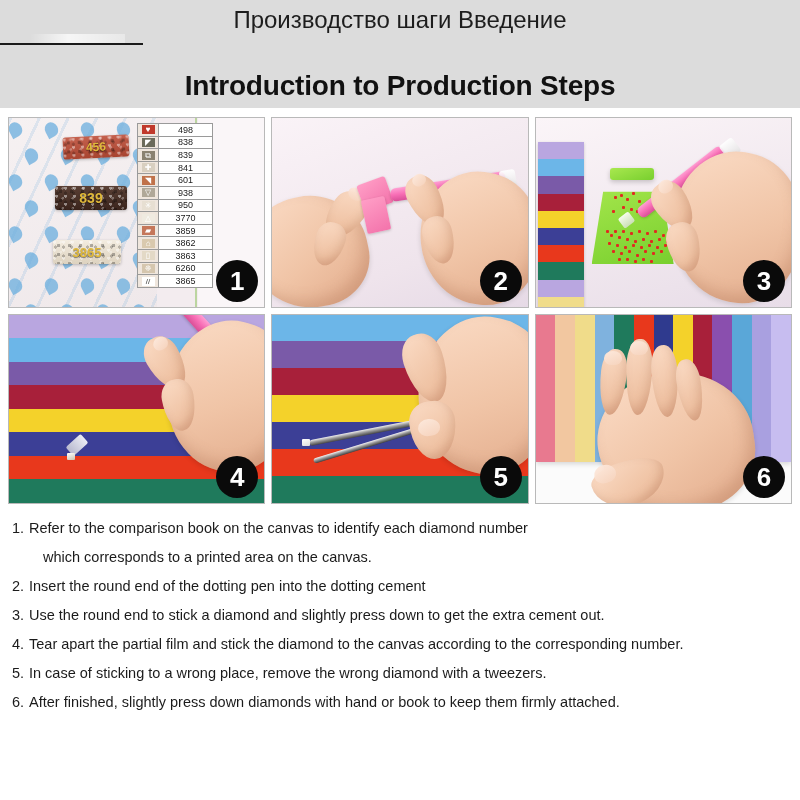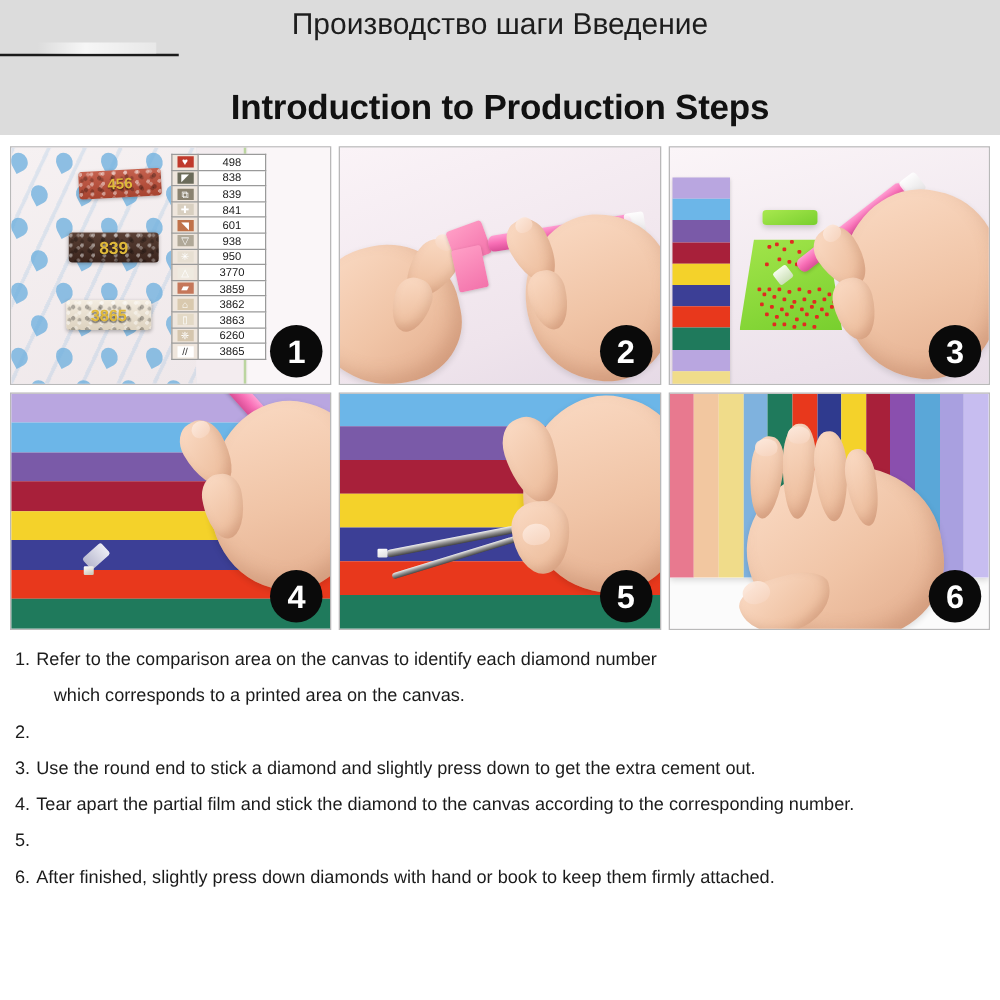--- a/index.html
+++ b/index.html
@@ -614,7 +614,7 @@
     <div class="instr-item">
       <span class="instr-num">1.</span>
       <span class="instr-body">
-        <span>Refer to the comparison area on the canvas to identify each diamond number</span>
+        <span>Refer to the comparison book on the canvas to identify each diamond number</span>
         <span class="instr-cont">which corresponds to a printed area on the canvas.</span>
       </span>
     </div>

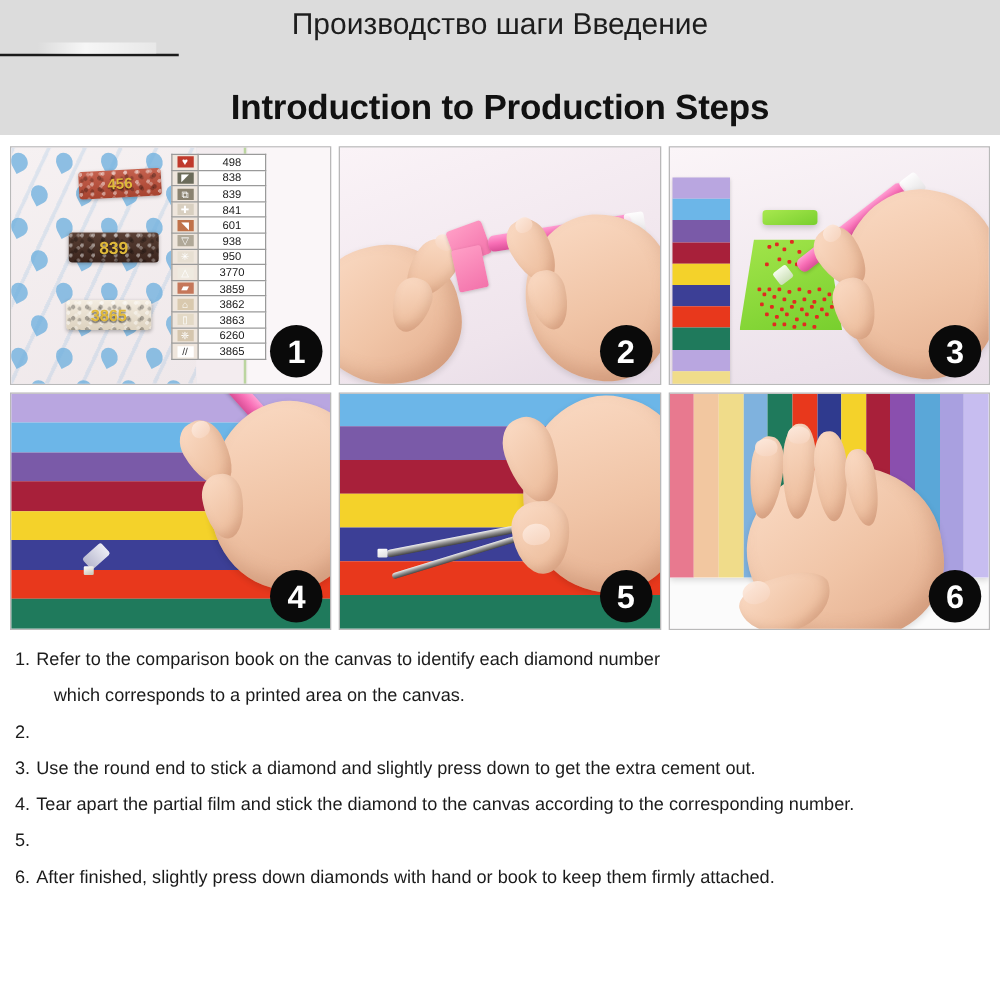--- a/index.html
+++ b/index.html
@@ -621,6 +621,7 @@
     <div class="instr-item">
       <span class="instr-num">2.</span>
       <span class="instr-body">
+        <span>Insert the round end of the dotting pen into the dotting cement</span>
       </span>
     </div>
     <div class="instr-item">

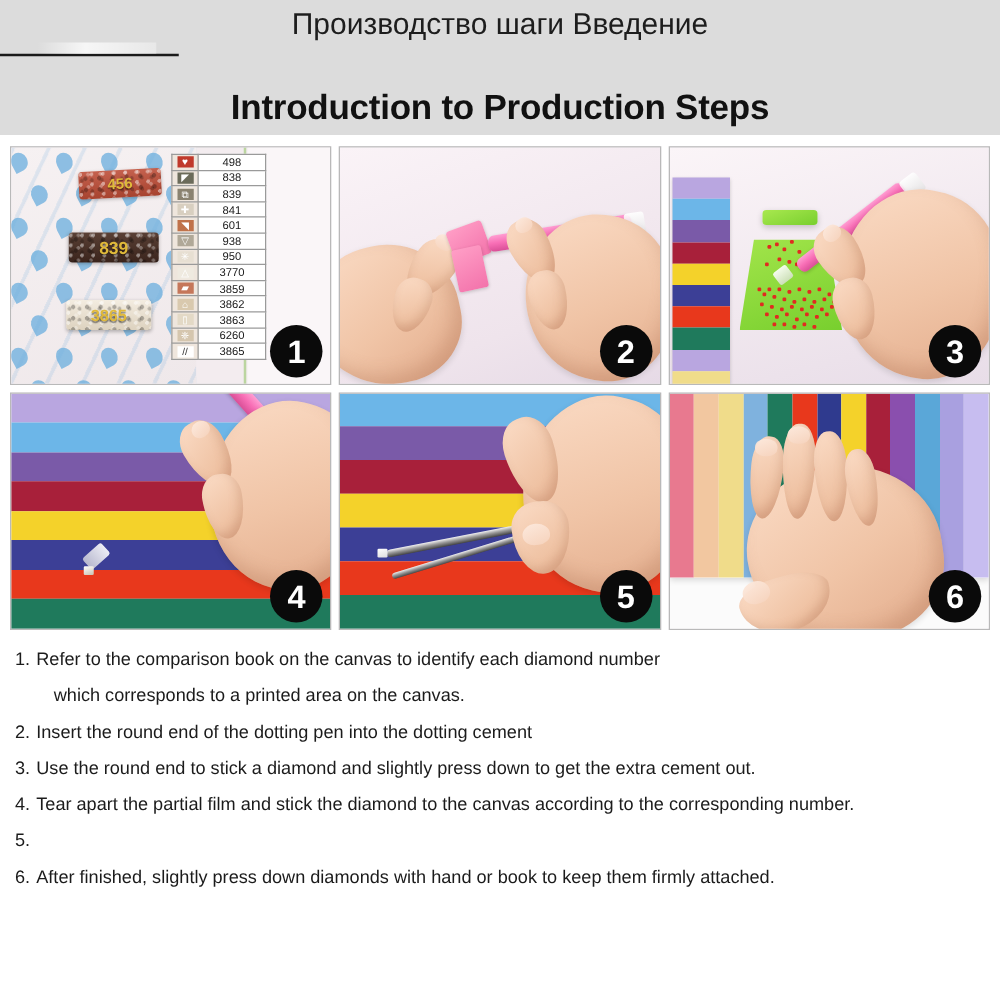--- a/index.html
+++ b/index.html
@@ -638,6 +638,9 @@
     </div>
     <div class="instr-item">
       <span class="instr-num">5.</span>
+      <span class="instr-body">
+        <span>In case of sticking to a wrong place, remove the wrong diamond with a tweezers.</span>
+      </span>
     </div>
     <div class="instr-item">
       <span class="instr-num">6.</span>

